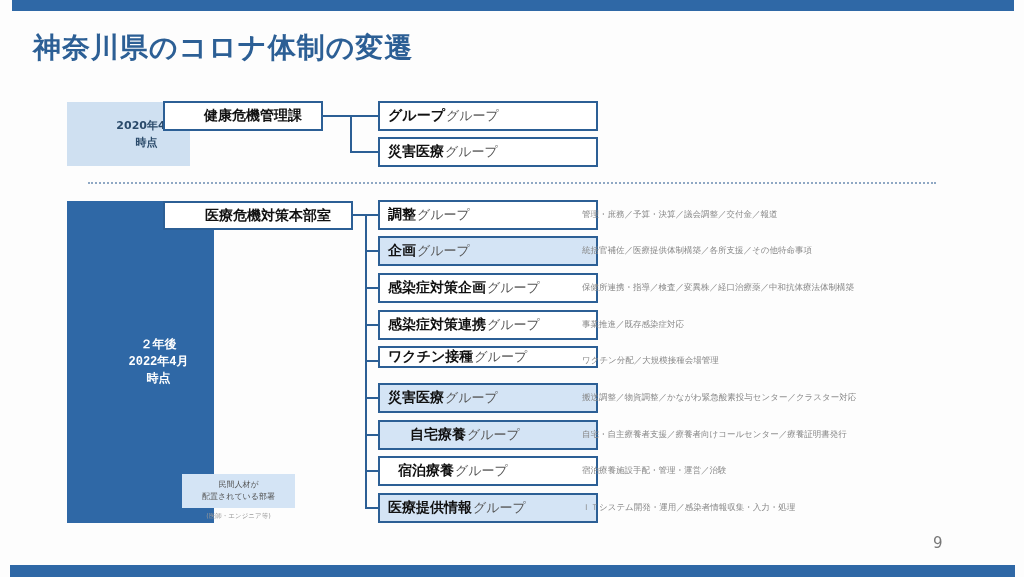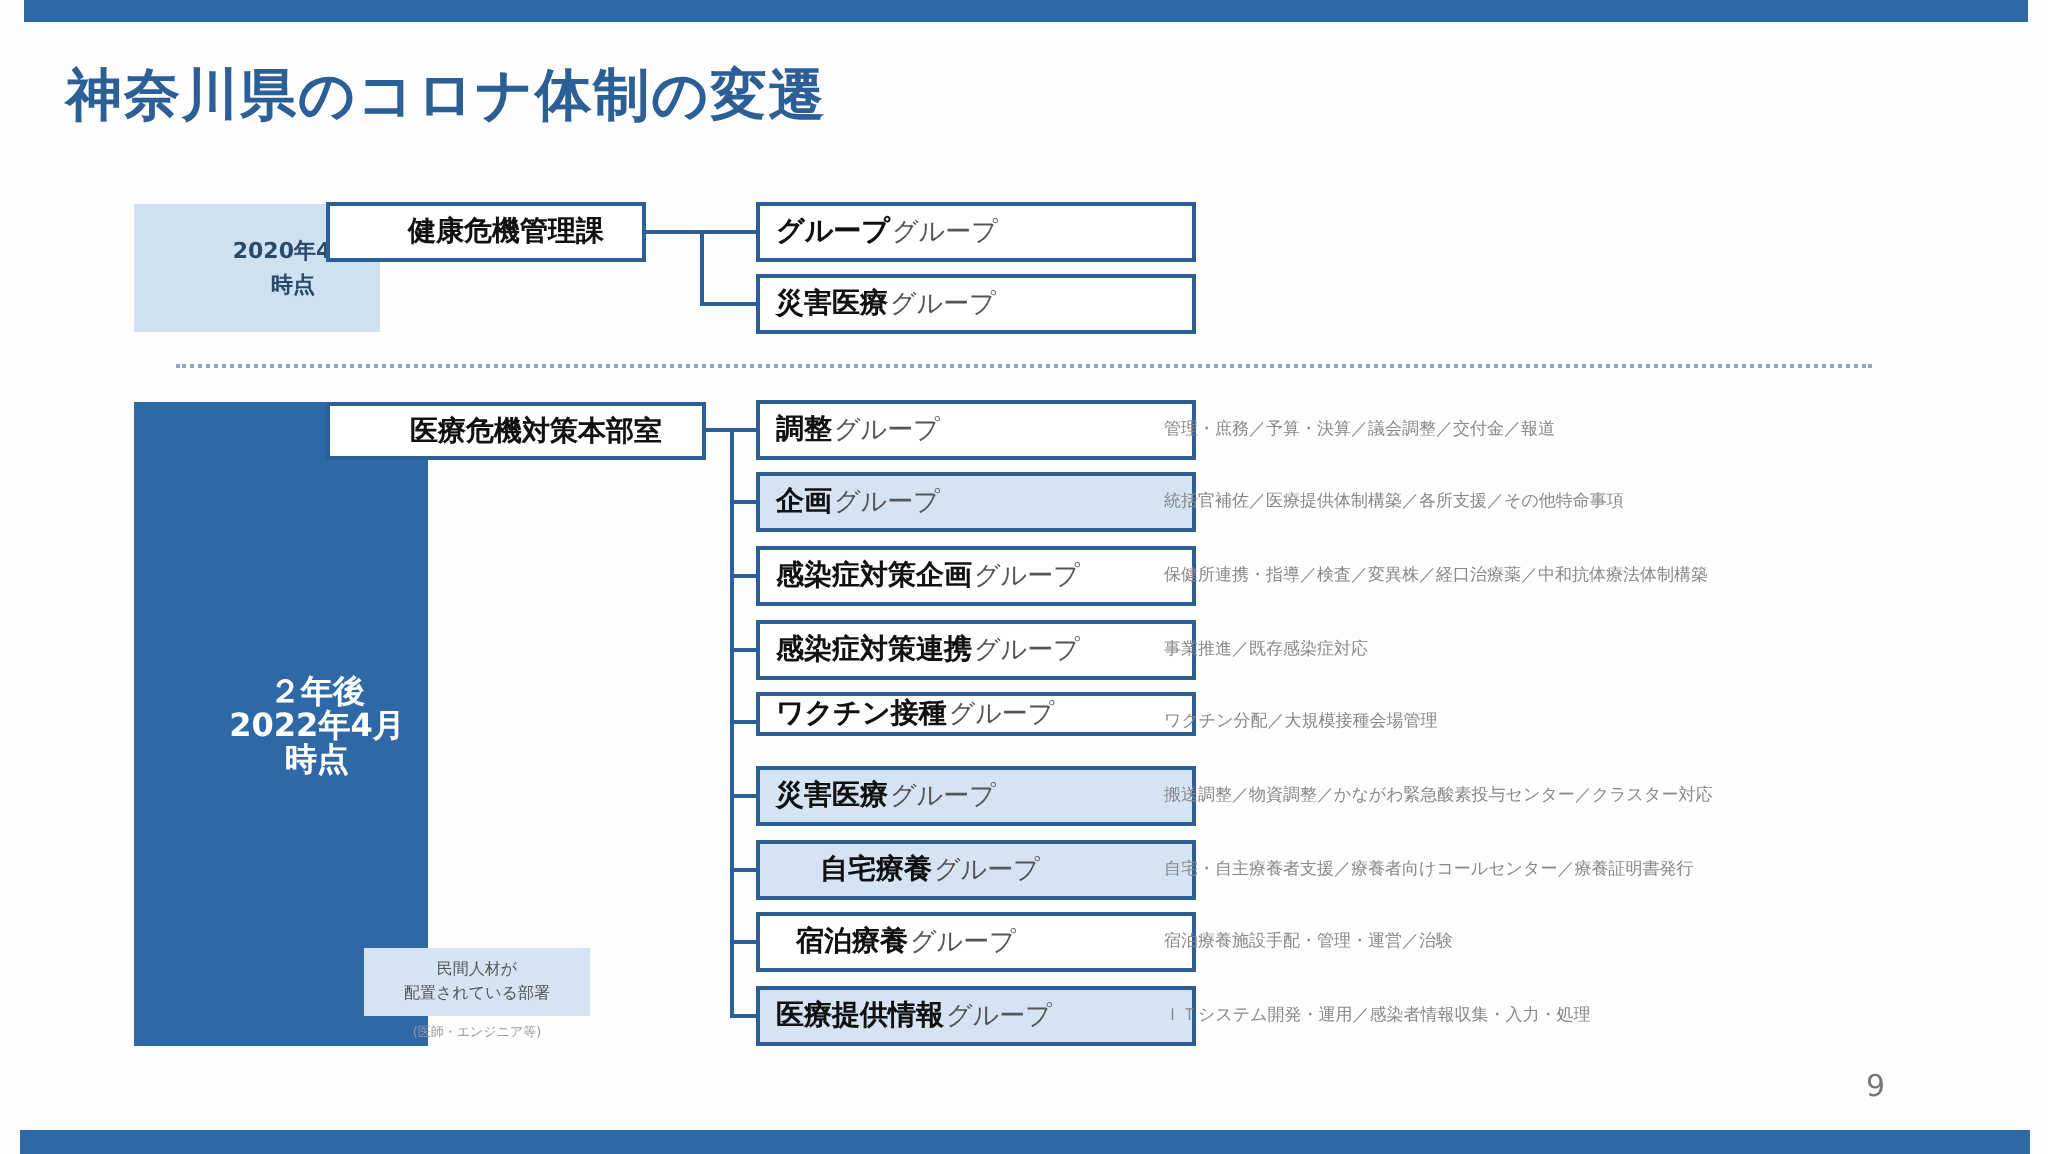--- a/index.html
+++ b/index.html
@@ -20,7 +20,7 @@
     text-align: center; font-weight: bold; font-size: 11px; line-height: 17px; padding-left: 36px;
   }
   .period.p1 { left: 67px; top: 102px; width: 87px; height: 64px; background: #cfe0f1; color: #2a4a6a; }
-  .period.p2 { left: 67px; top: 201px; width: 111px; height: 322px; background: #2f68a6; color: #ffffff; font-size: 16px; }
+  .period.p2 { left: 67px; top: 201px; width: 111px; height: 322px; background: #2f68a6; color: #ffffff; font-size: 12px; font-family: Liberation Mono, monospace; }
   .box {
     position: absolute; box-sizing: border-box; background: #fff;
     border: 2px solid #2c5f95; display: flex; align-items: center;

